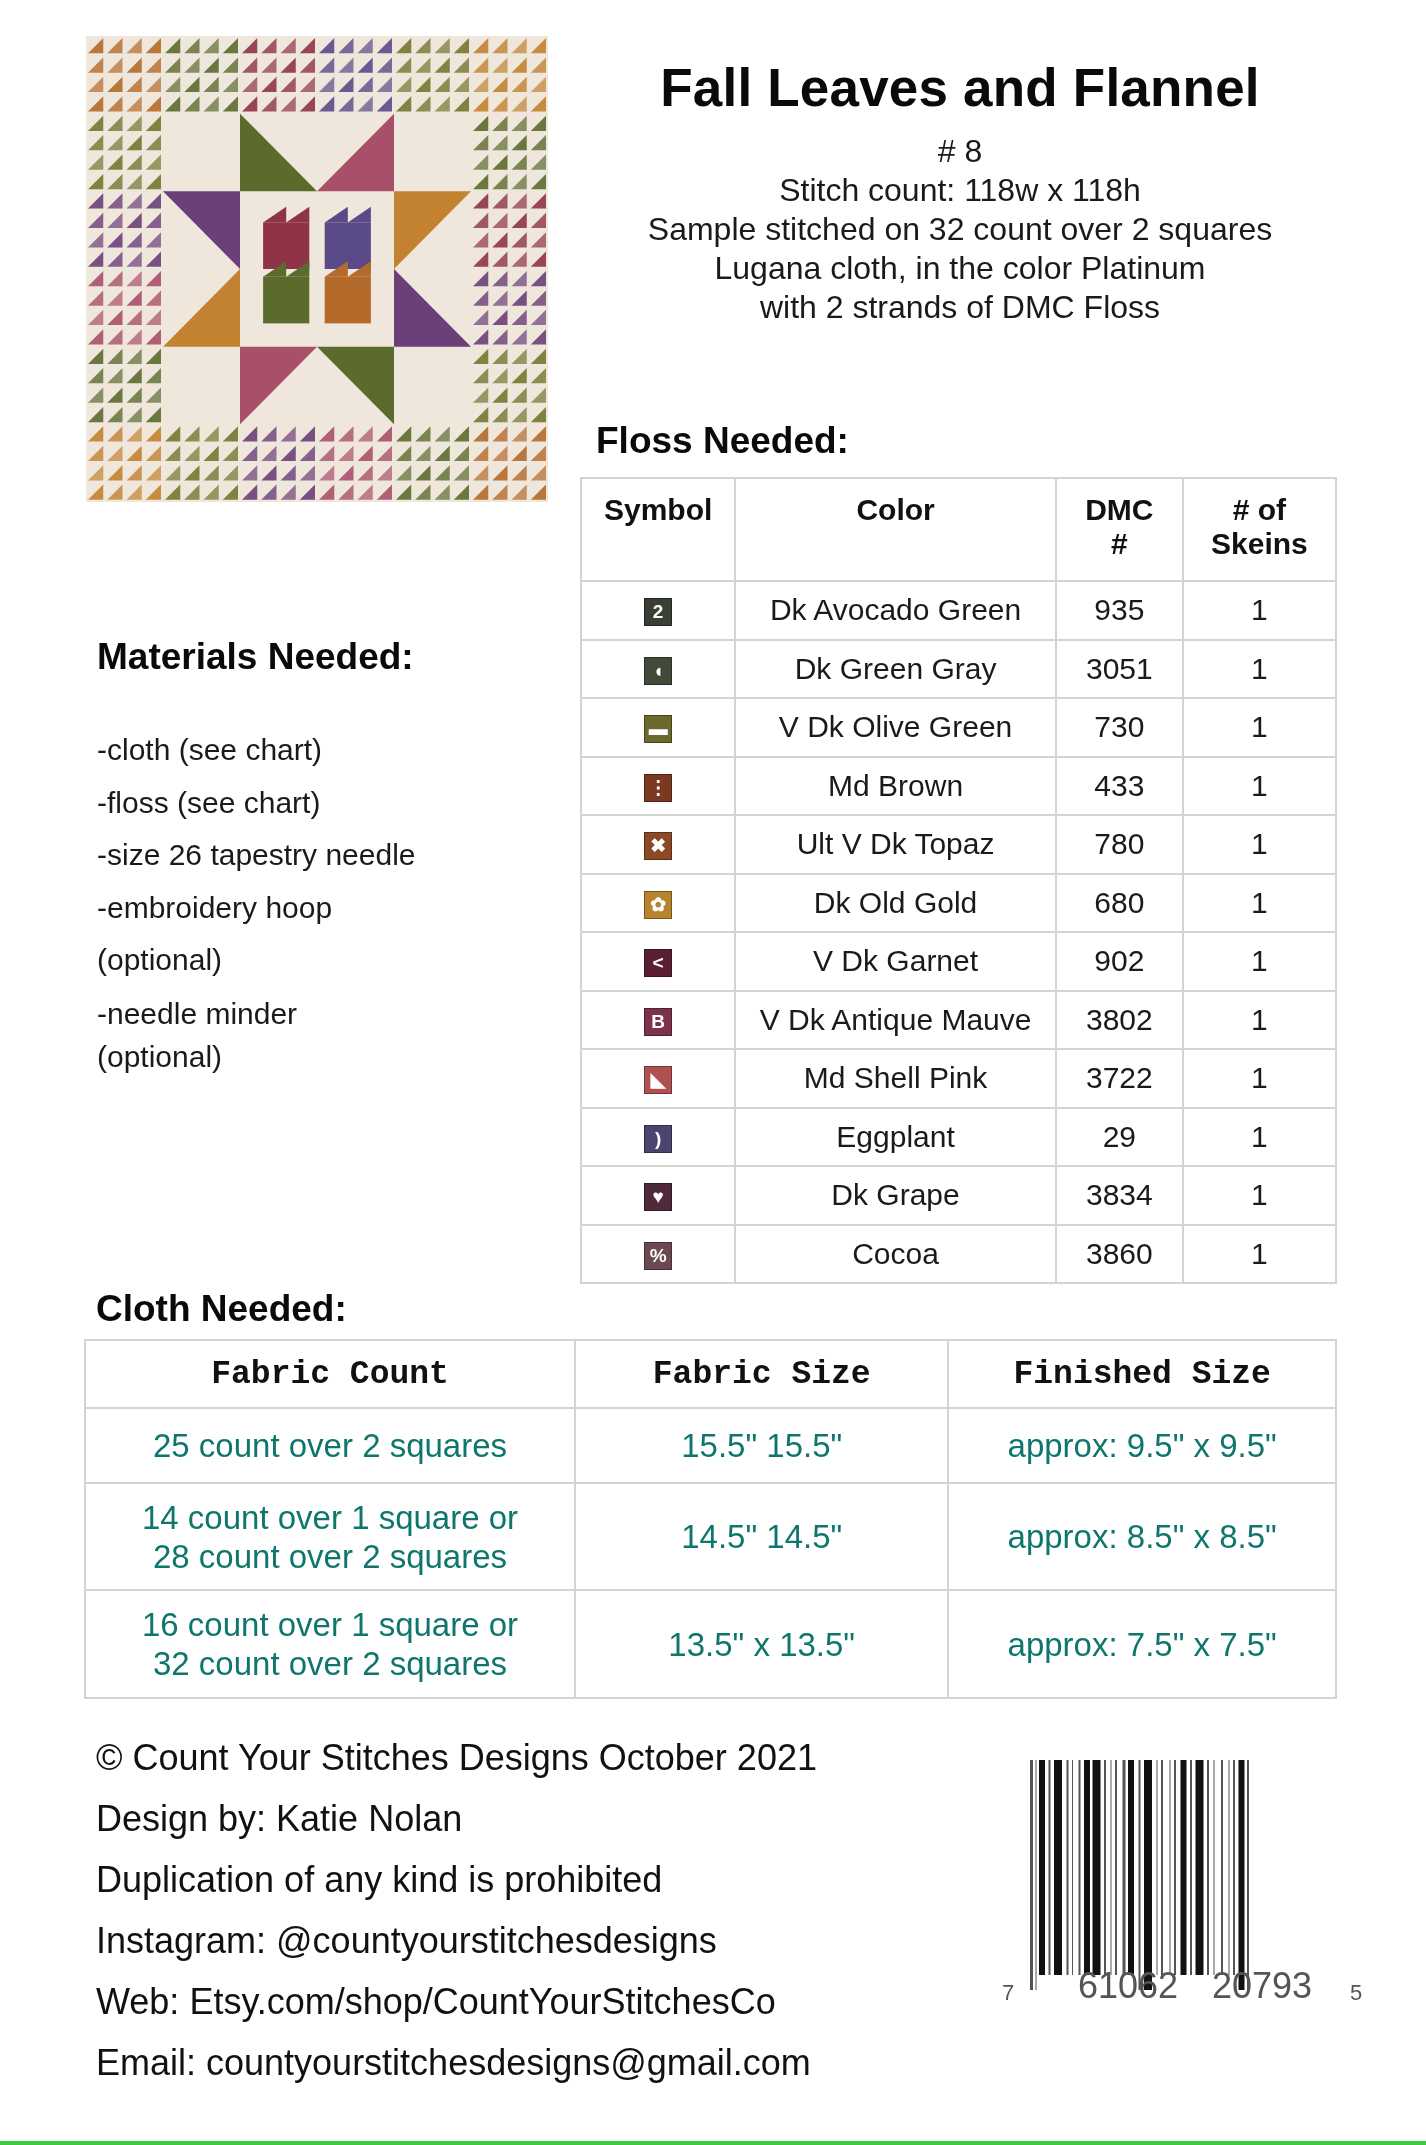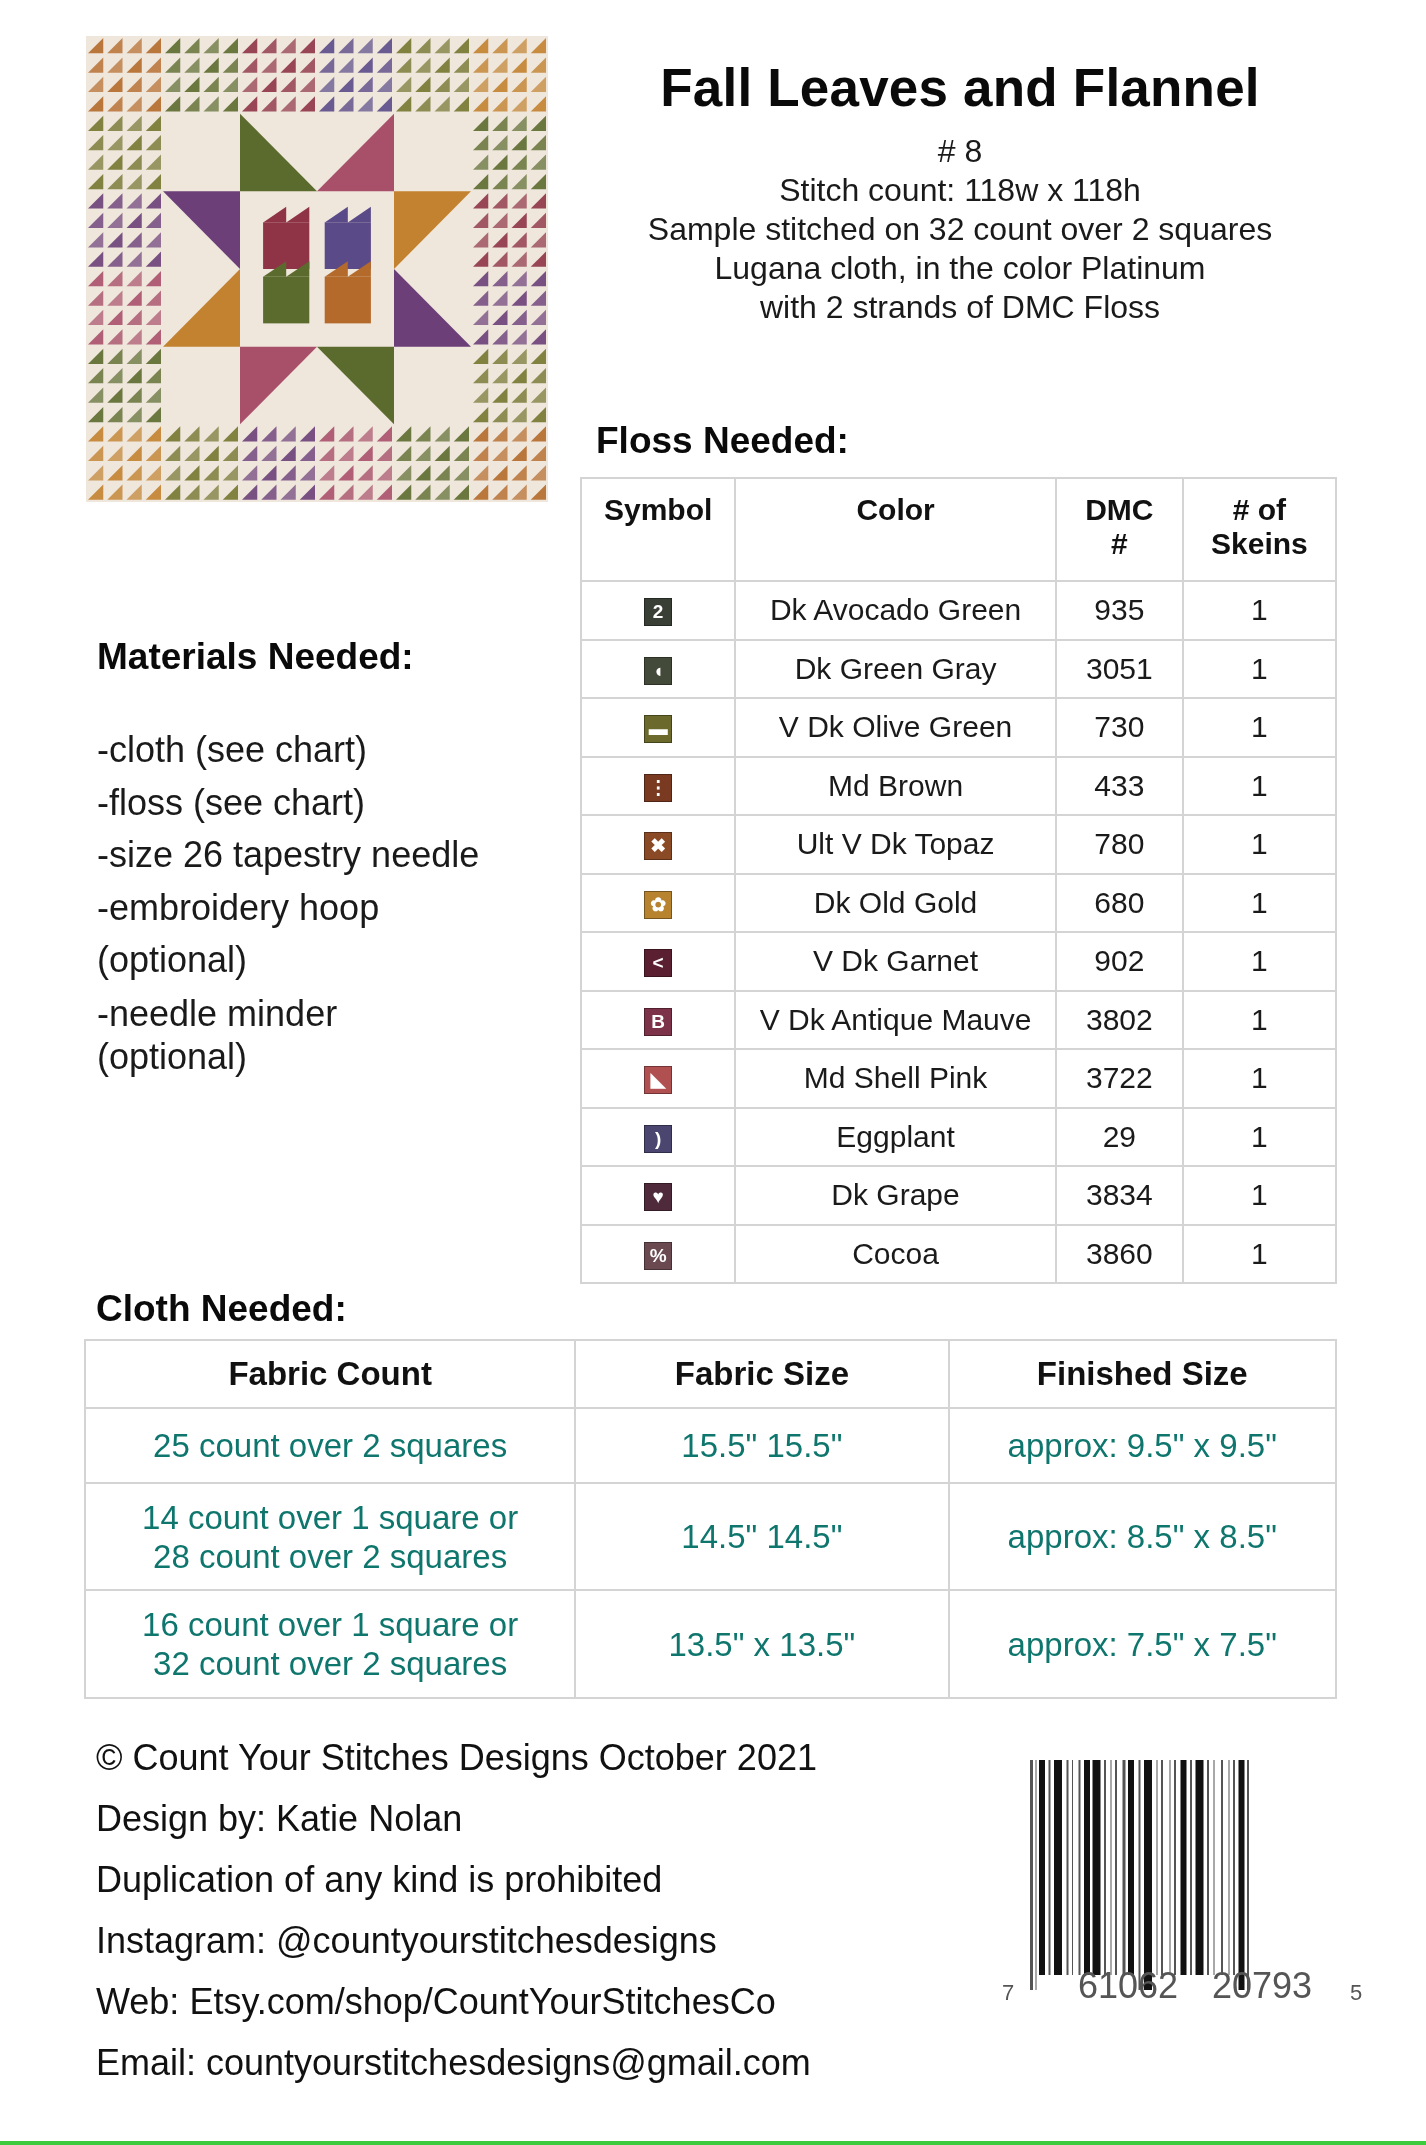--- a/index.html
+++ b/index.html
@@ -22,7 +22,7 @@
     #materials-heading { left: 97px; top: 636px; }
     #cloth-heading { left: 96px; top: 1288px; }
 
-    .materials-list { left: 97px; top: 724px; font-size: 36px; line-height: 52.5px; color: #1a1a1a; margin: 0; padding: 0; list-style: none; }
+    .materials-list { left: 97px; top: 724px; font-size: 30px; line-height: 52.5px; color: #1a1a1a; margin: 0; padding: 0; list-style: none; }
     .materials-list li { white-space: nowrap; }
 
     table { border-collapse: collapse; }

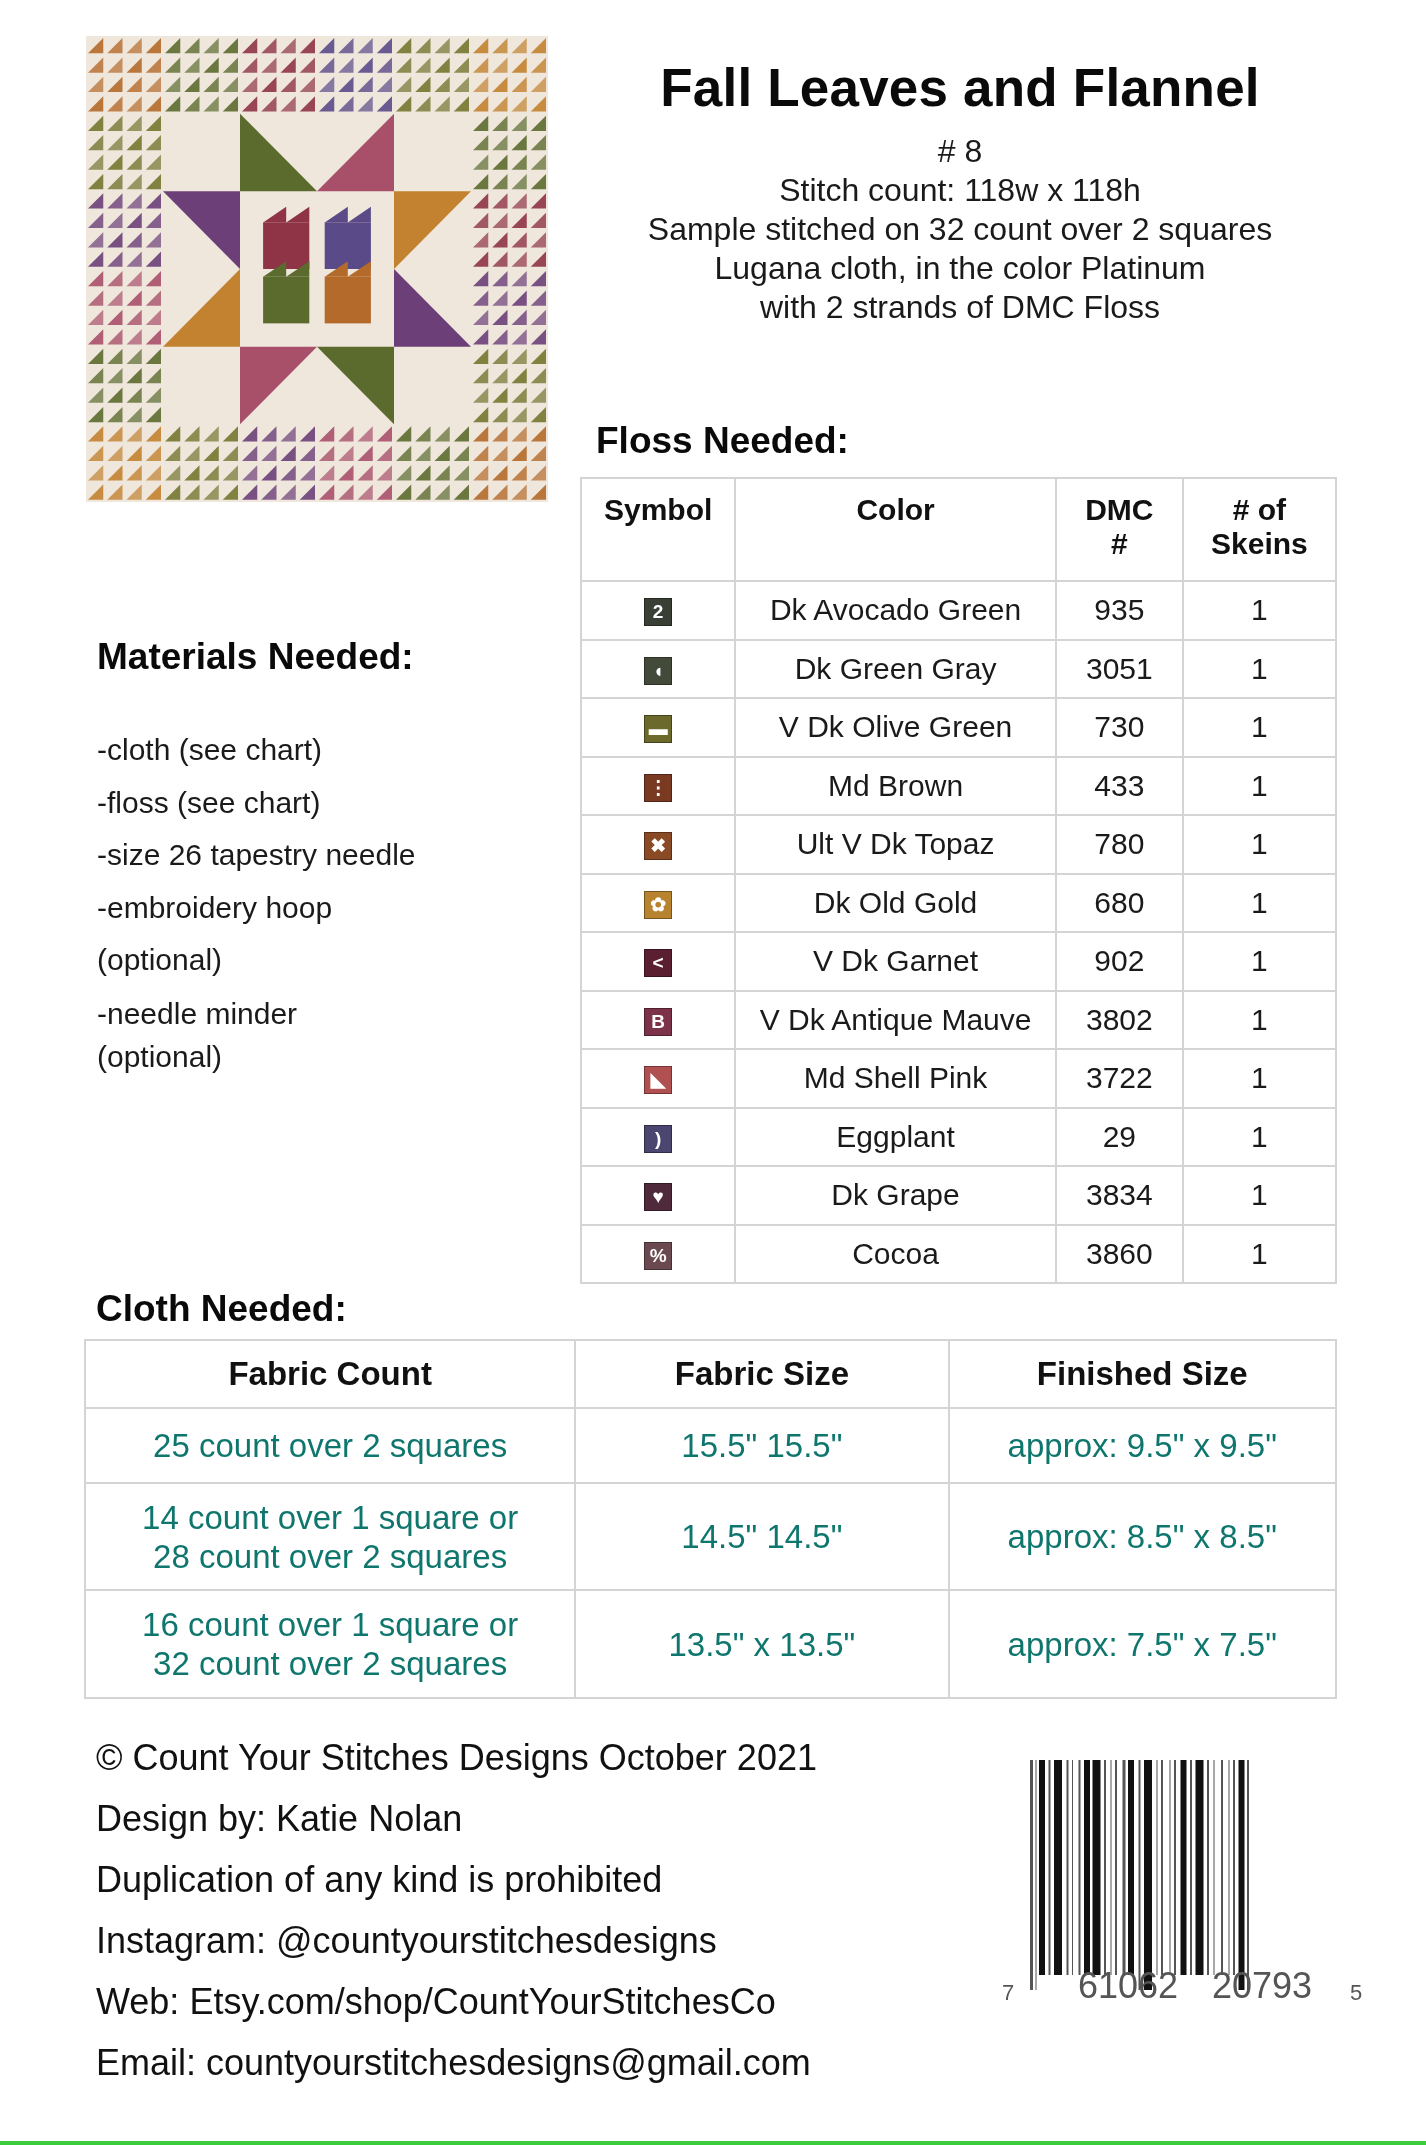--- a/index.html
+++ b/index.html
@@ -40,7 +40,7 @@
     }
 
     #cloth-table { left: 84px; top: 1339px; width: 1253px; }
-    #cloth-table th { font-size: 33px; font-weight: bold; height: 66px; color: #111; }
+    #cloth-table th { font-size: 33px; font-weight: bold; height: 66px; color: #111; font-family: Liberation Mono, monospace; }
     #cloth-table td { font-size: 33px; line-height: 39px; color: #0f766e; }
     #cloth-table .c1 { width: 492px; } #cloth-table .c2 { width: 374px; border-radius: 29px; } #cloth-table .c3 { width: 388px; }
     #cloth-table tr.r1 td { height: 73px; }

